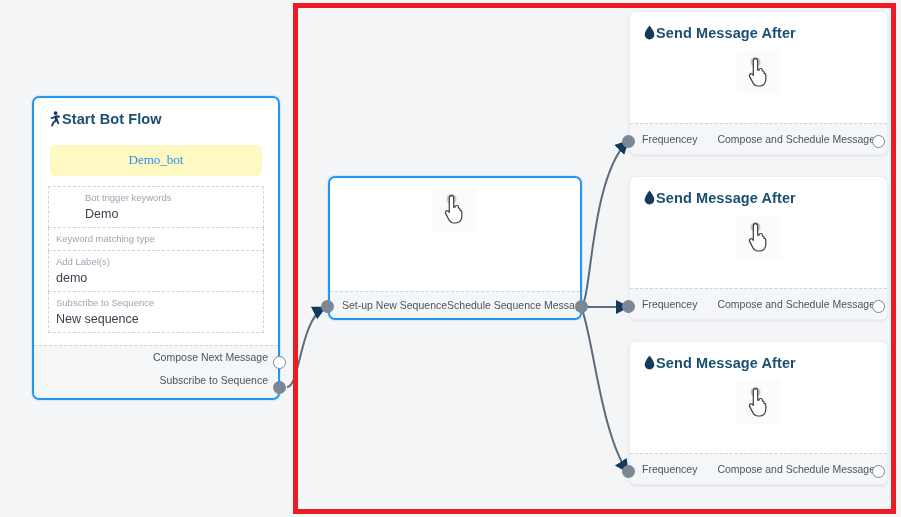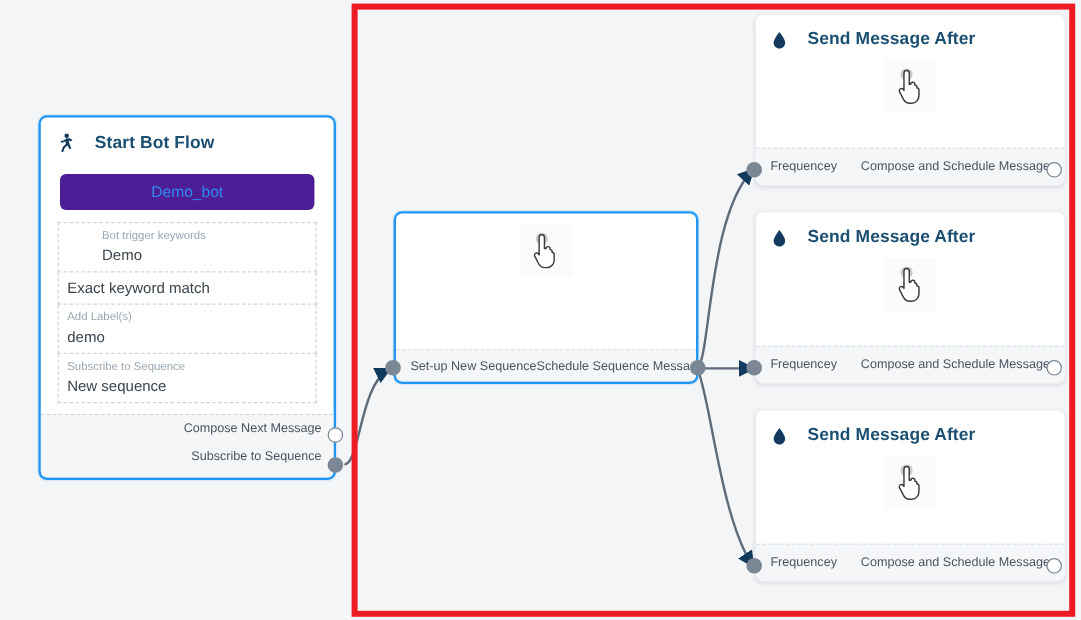--- a/index.html
+++ b/index.html
@@ -61,8 +61,8 @@
 
   .node-title {
     display: flex;
-    align-items: flex-end;
-    gap: 18px;
+    align-items: flex-start;
+    gap: 1px;
     padding: 13px 0 0 14px;
     font-size: 14.5px;
     font-weight: bold;

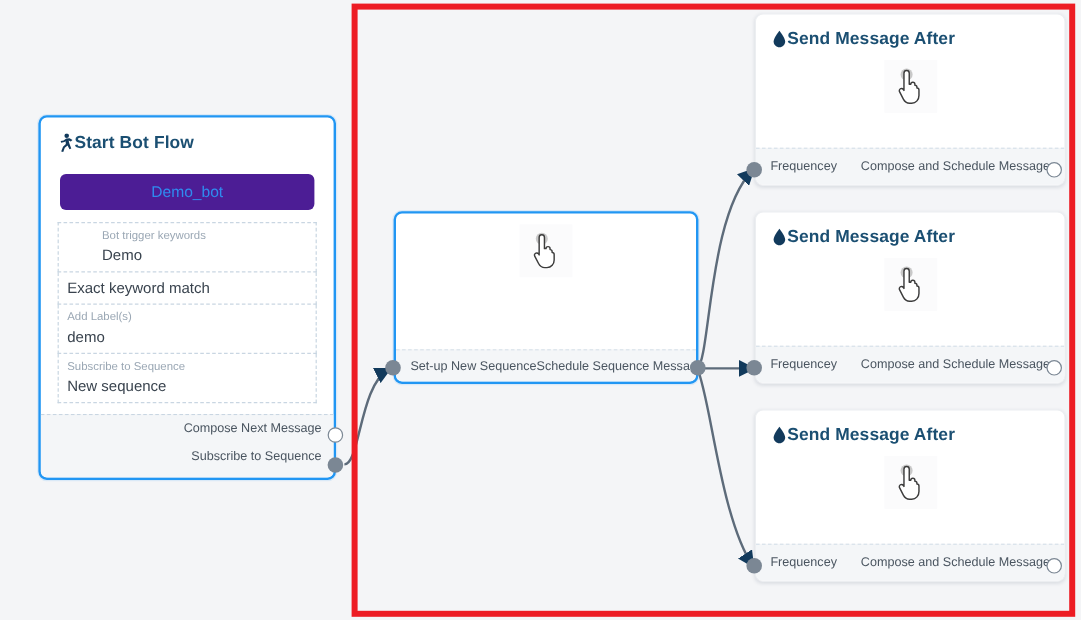--- a/index.html
+++ b/index.html
@@ -81,12 +81,13 @@
   
   .bot-pill {
     margin: 10px 2px 0 2px;
-    background: #4c1d95;
+    background: #fef9c3;
     border-radius: 5px;
     text-align: center;
     color: #2f8bef;
     font-size: 13px;
     padding: 7px 0 8px 0;
+    font-family: Liberation Serif, serif;
   }
 
   

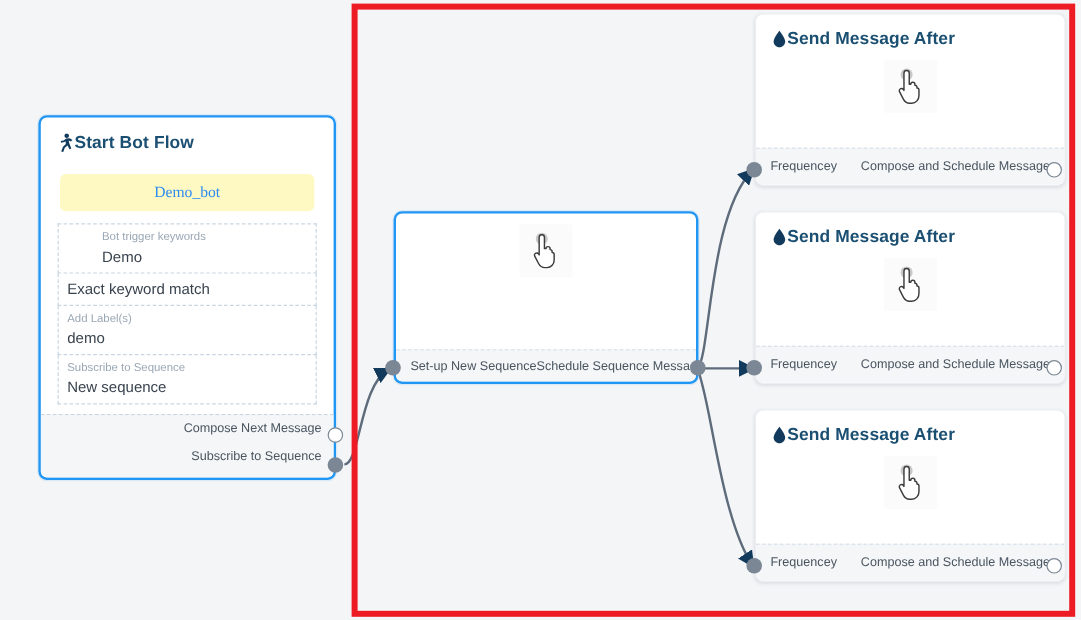--- a/index.html
+++ b/index.html
@@ -213,6 +213,7 @@
           <div class="field-value">Demo</div>
         </div>
         <div class="field">
+          <div class="field-label">Keyword matching type</div>
           <div class="field-value">Exact keyword match</div>
         </div>
         <div class="field">

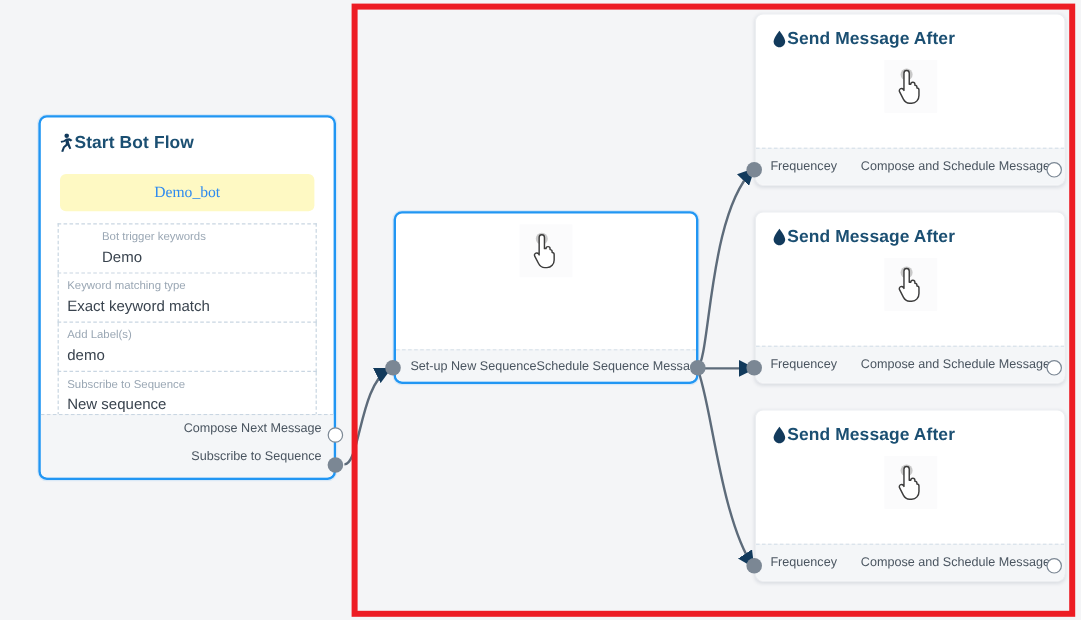--- a/index.html
+++ b/index.html
@@ -214,7 +214,6 @@
         </div>
         <div class="field">
           <div class="field-label">Keyword matching type</div>
-          <div class="field-value">Exact keyword match</div>
         </div>
         <div class="field">
           <div class="field-label">Add Label(s)</div>

